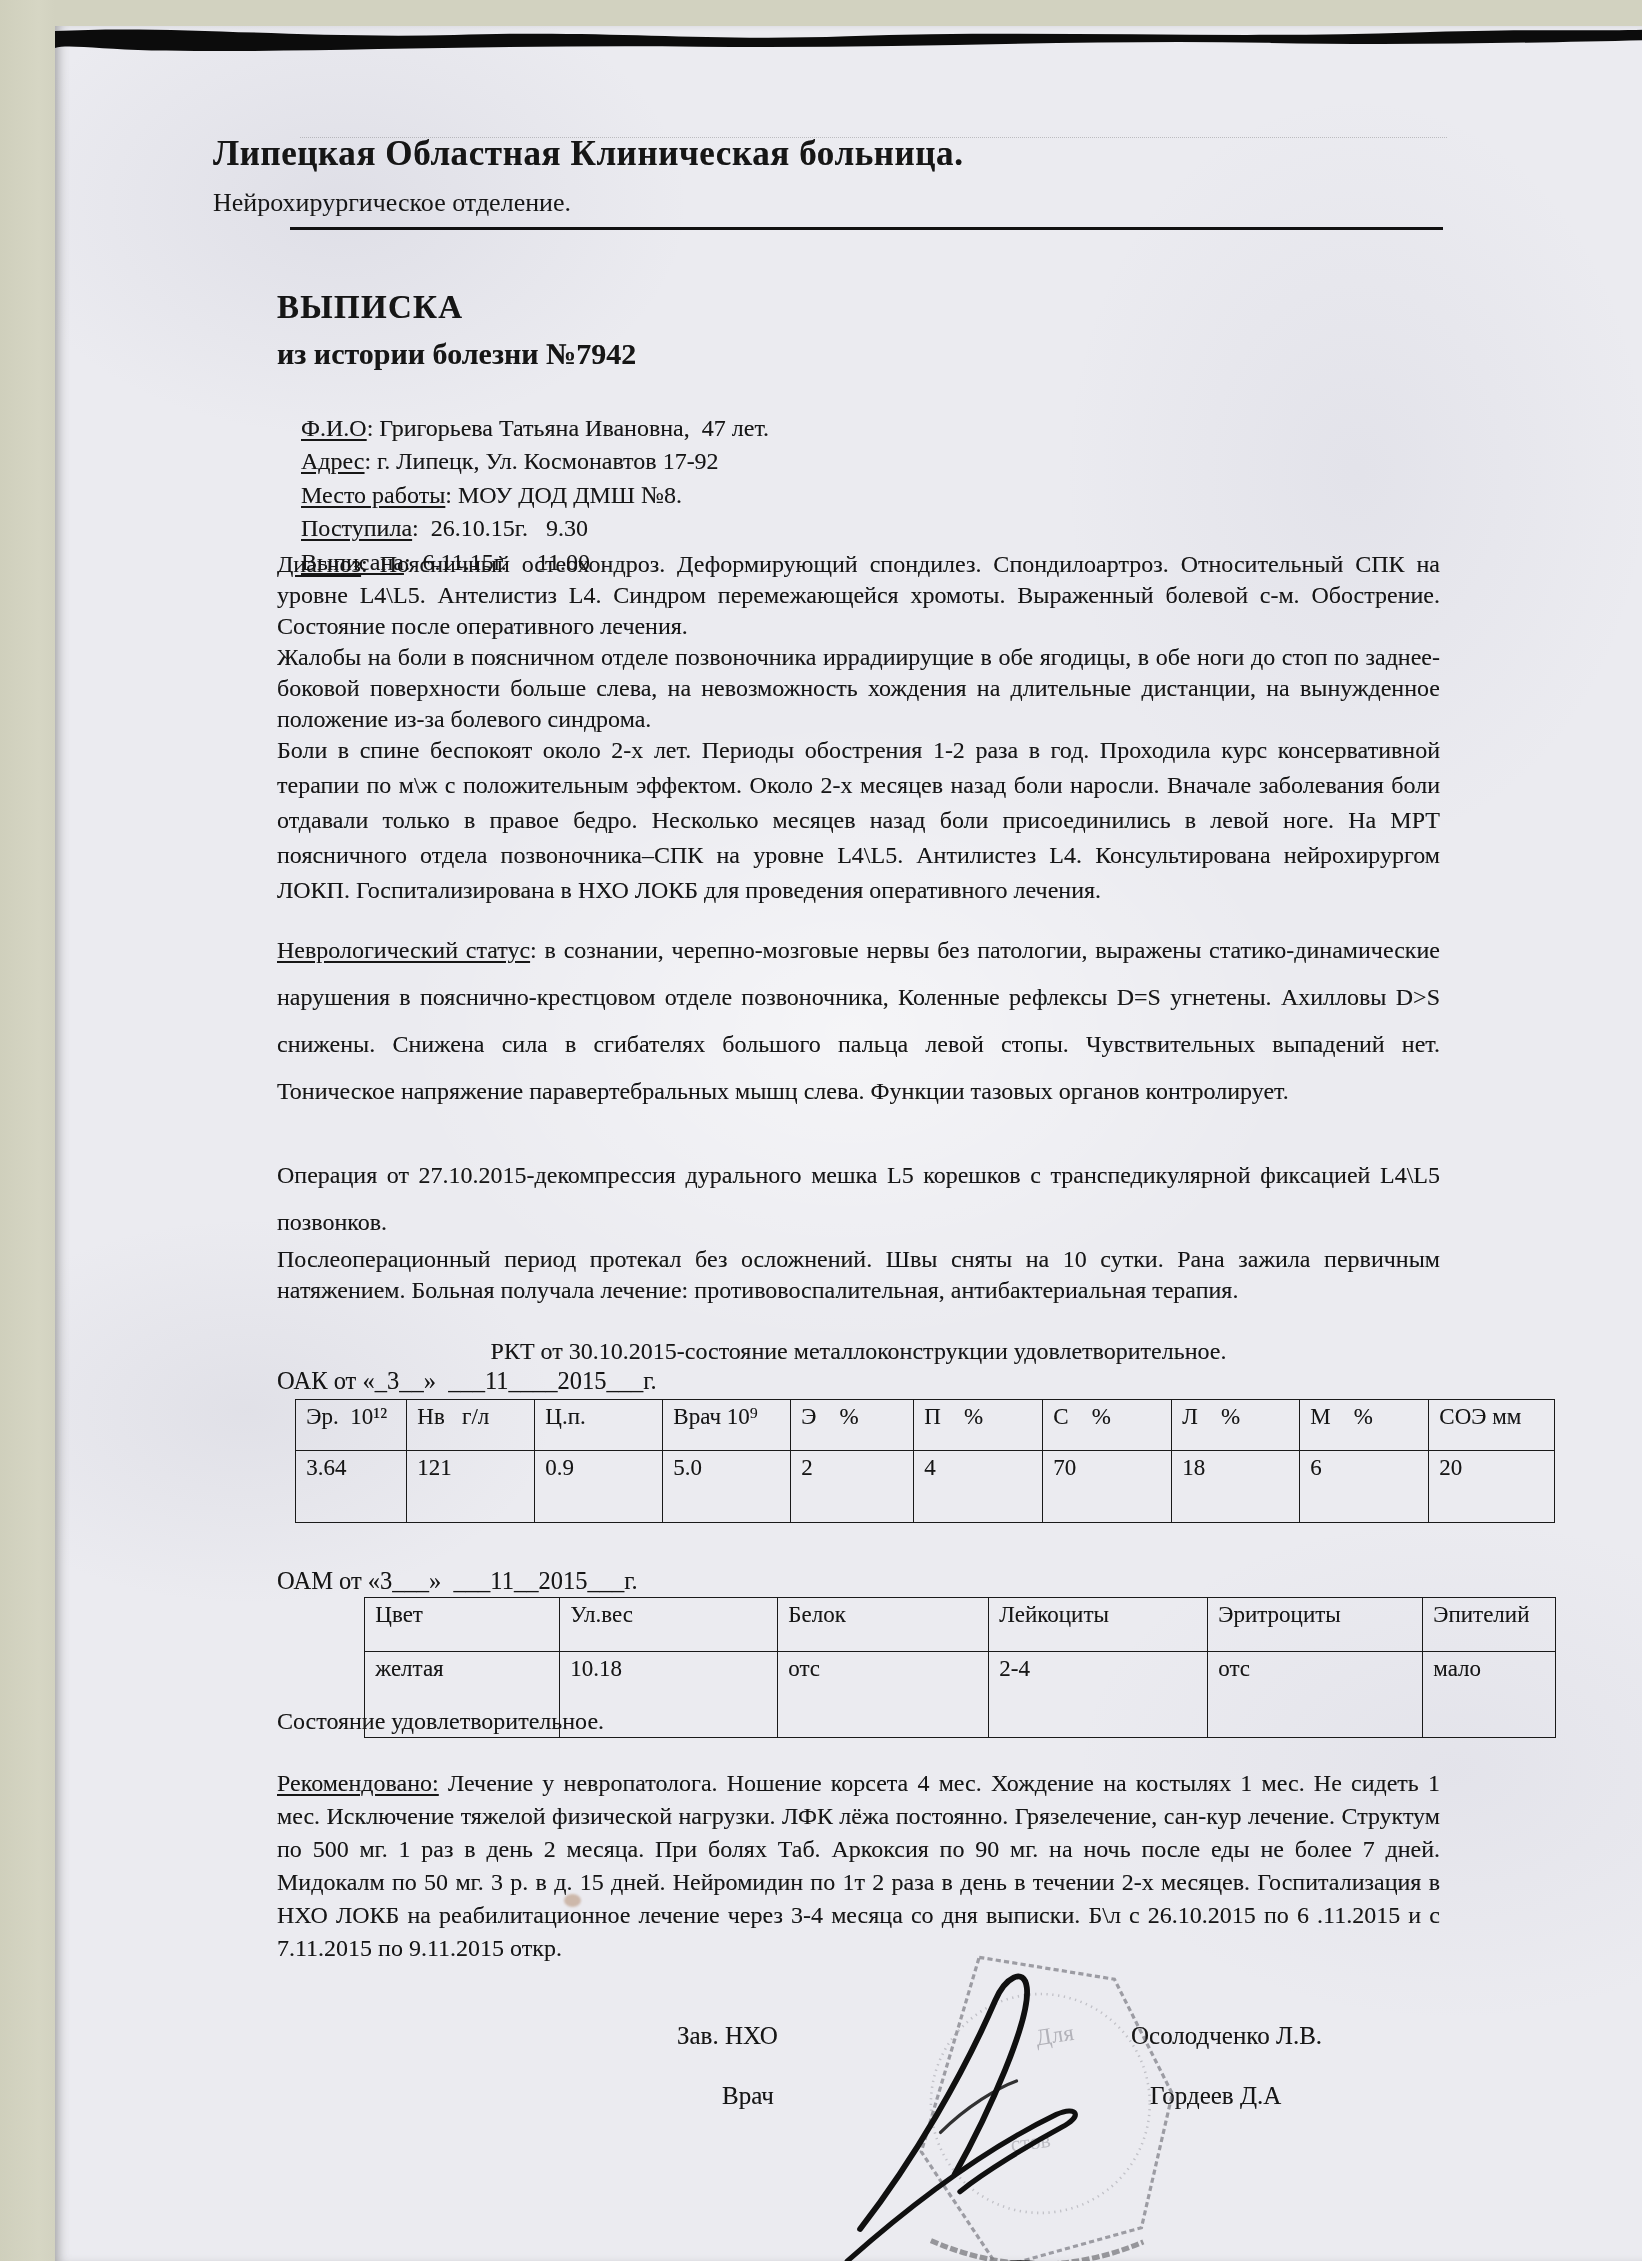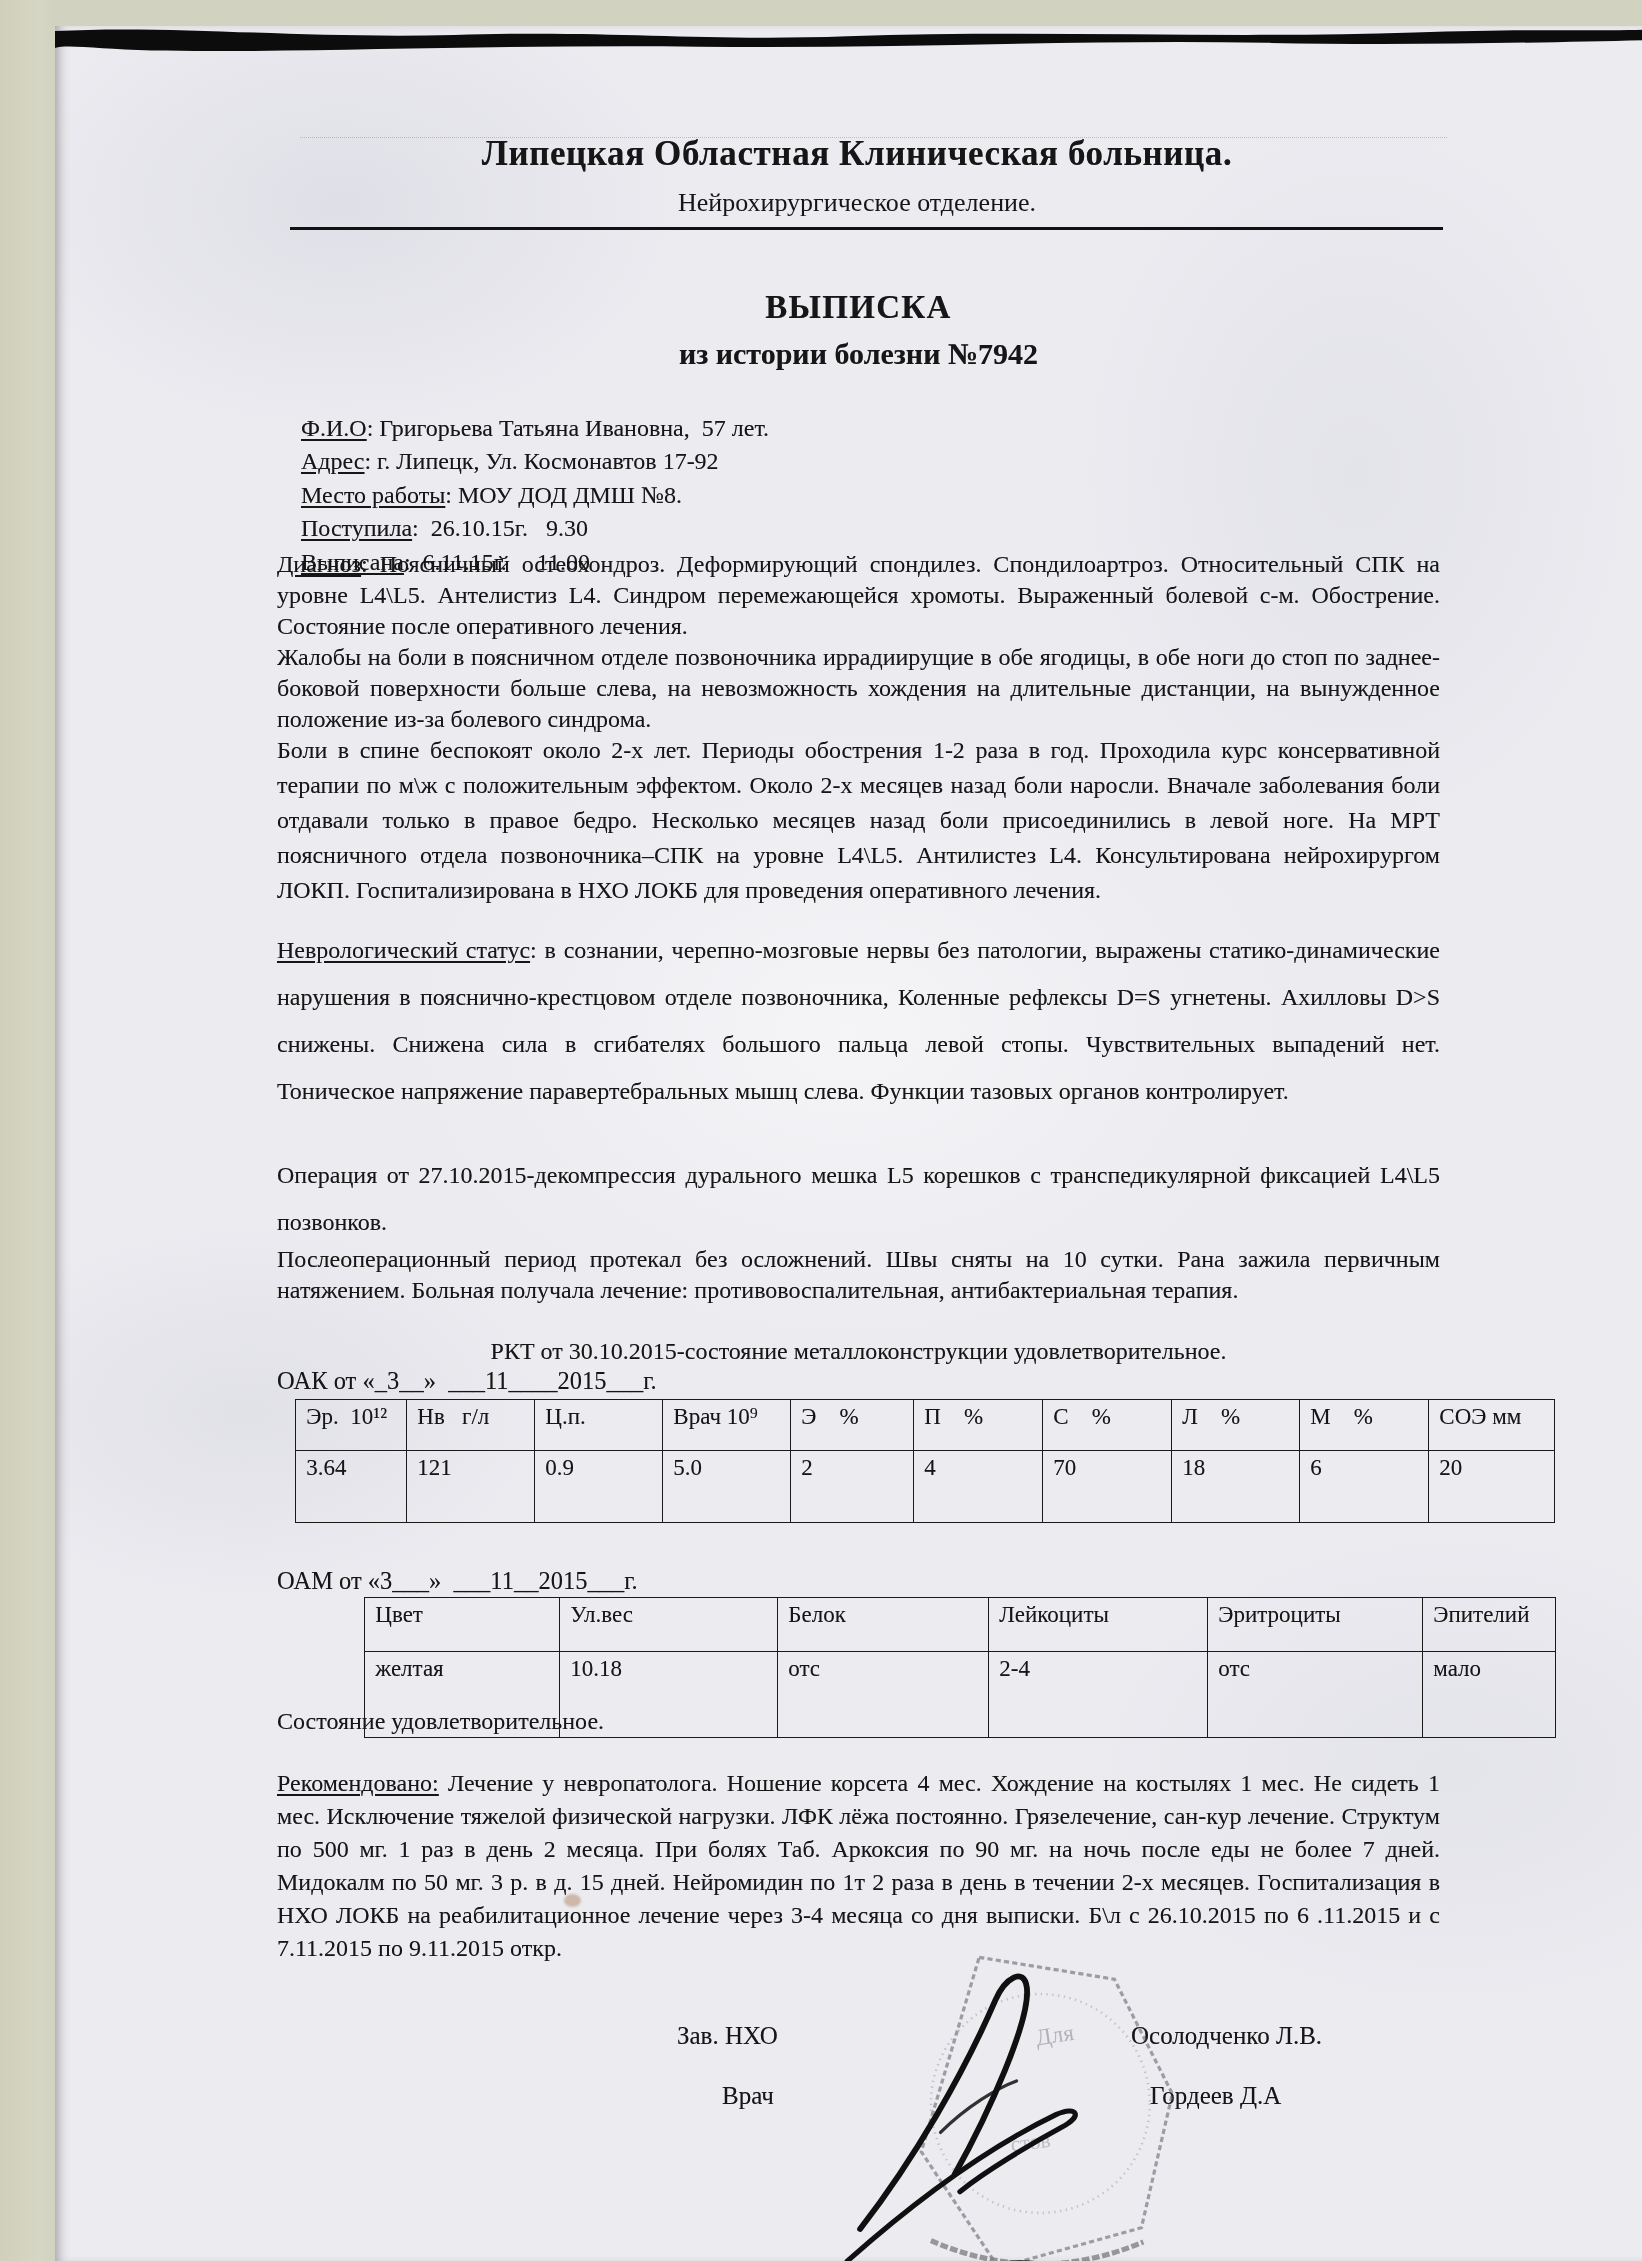--- a/index.html
+++ b/index.html
@@ -32,7 +32,7 @@
     border-top:1.9px dotted rgba(70,70,70,.28);}
   
   .t{position:absolute;white-space:pre-wrap;}
-  .center{text-align:center;}
+  .center{}
   .hosp{left:158px;top:108px;width:1288px;font-size:35px;font-weight:bold;letter-spacing:0.6px;
     text-shadow:0 0 0.6px rgba(0,0,0,.4);}
   .dept{left:158px;top:162px;width:1288px;font-size:26px;}

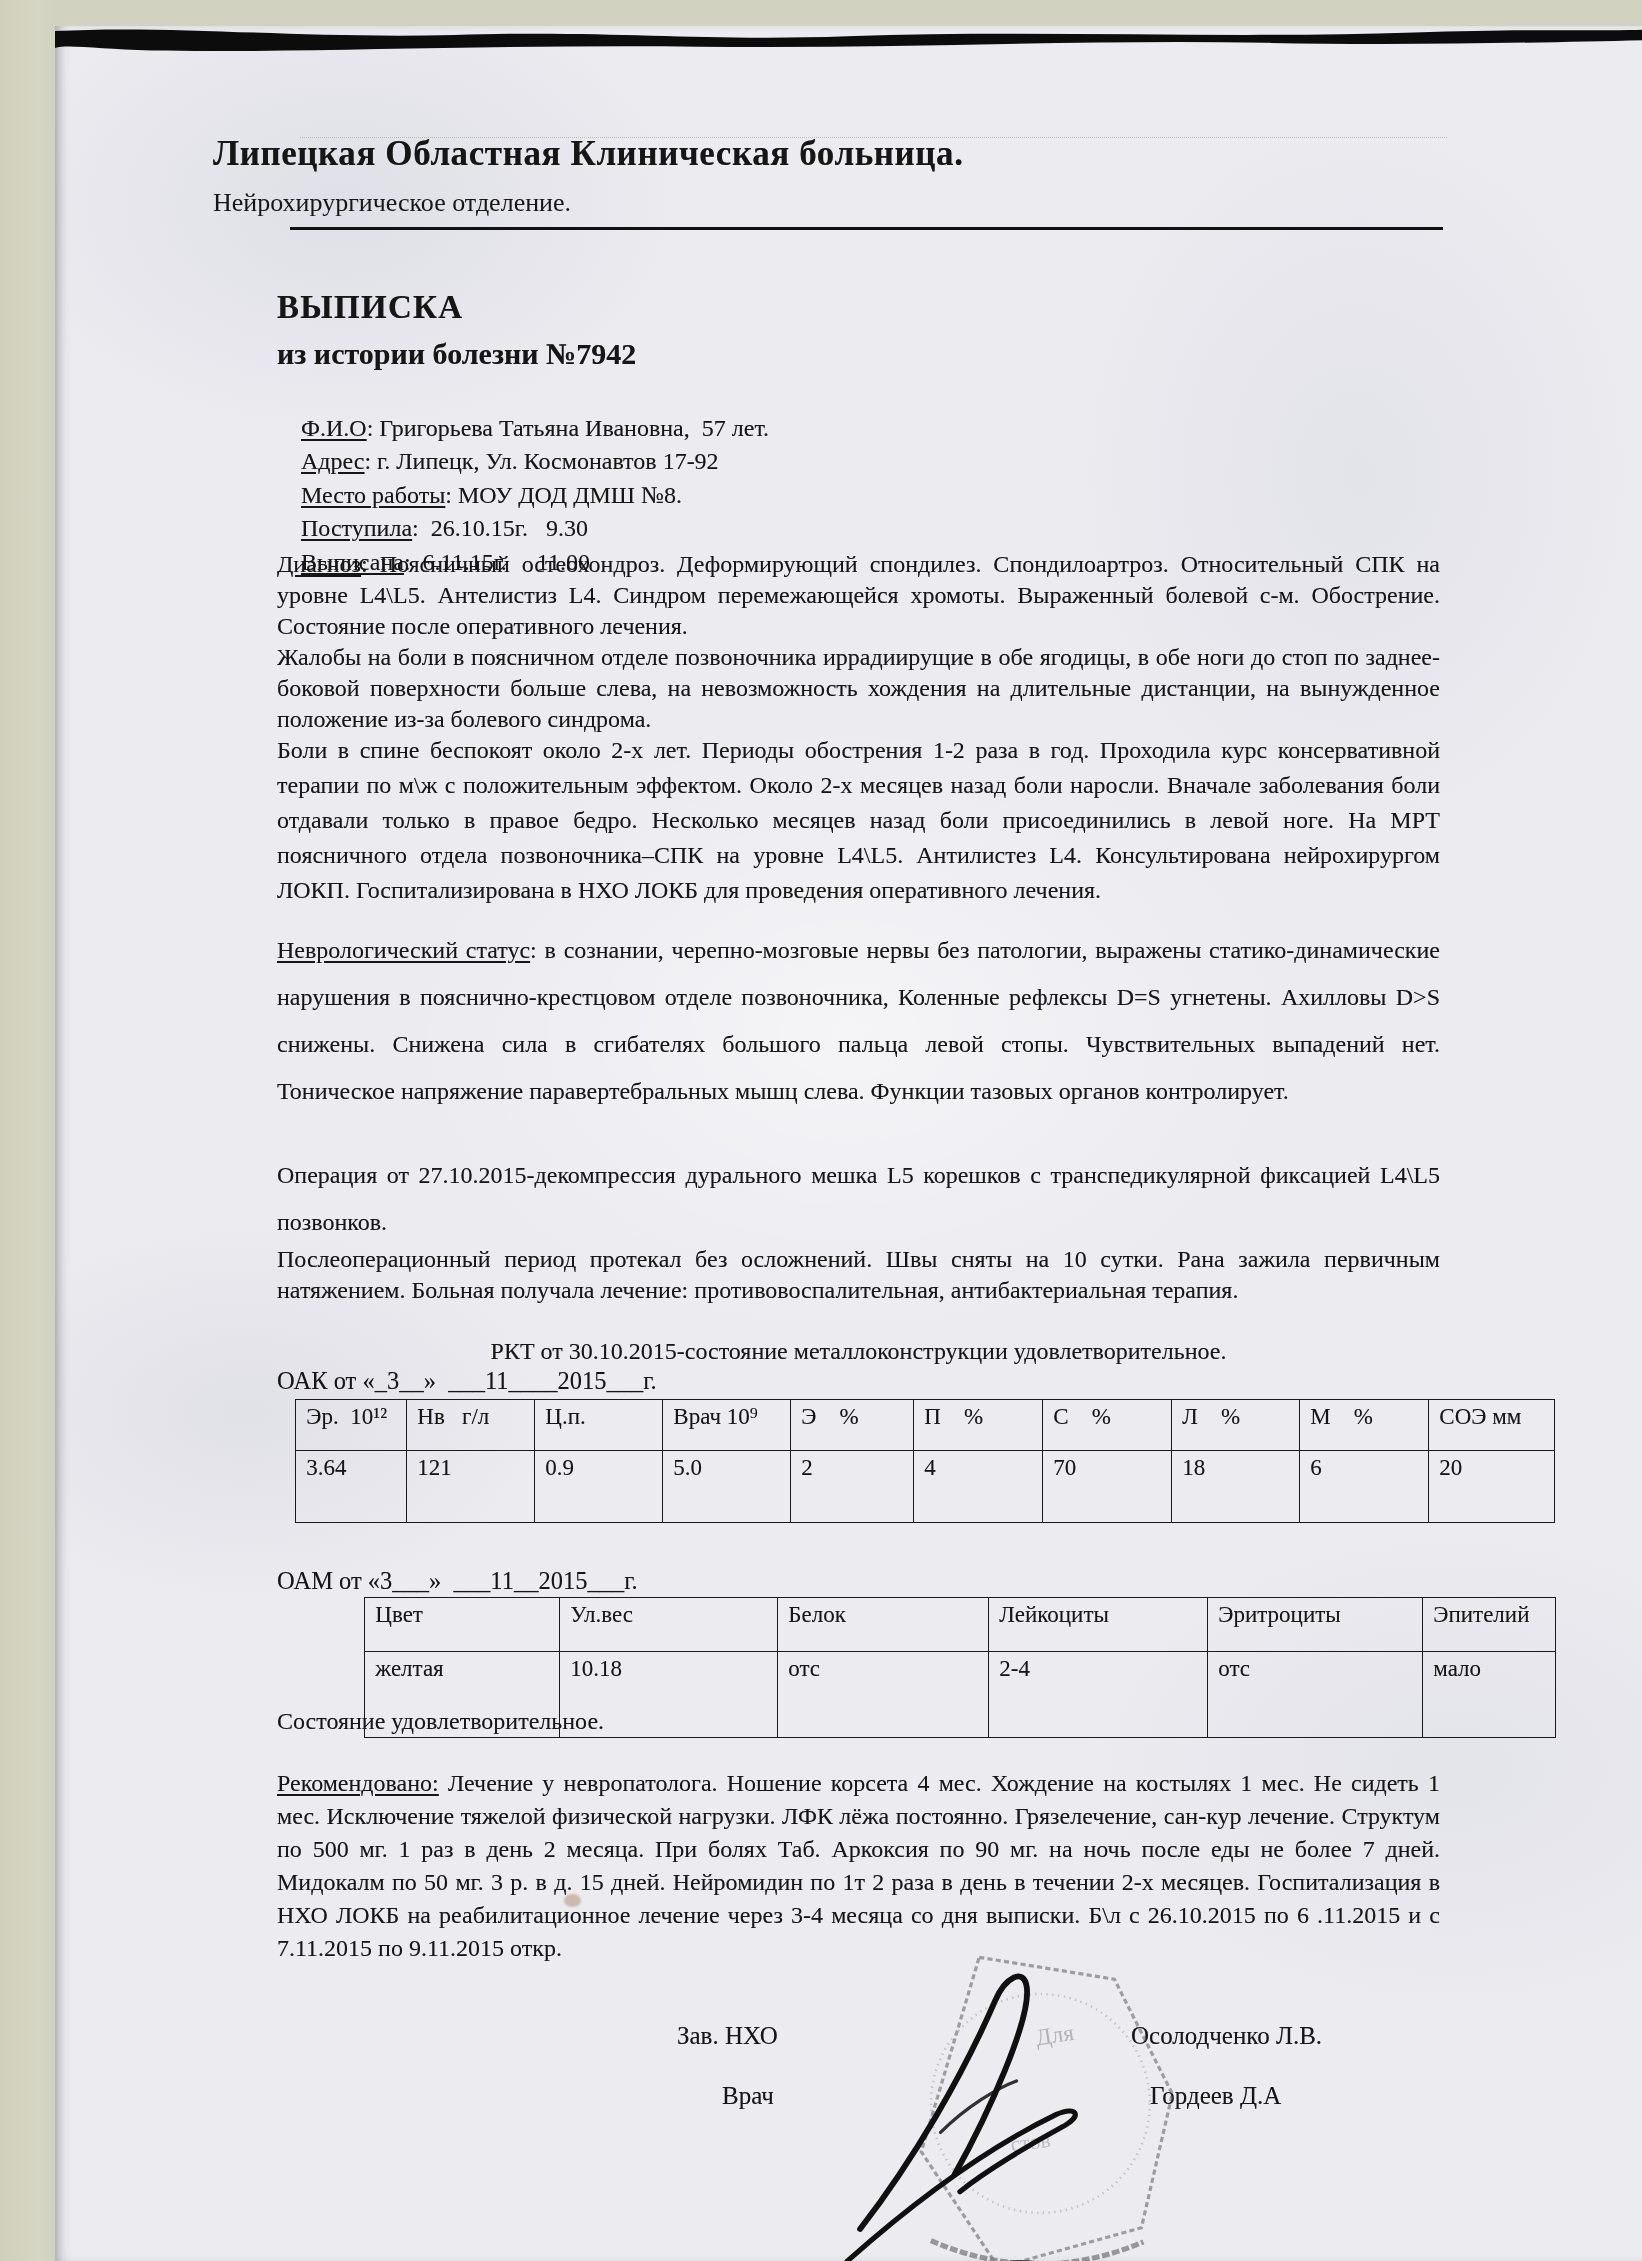--- a/index.html
+++ b/index.html
@@ -85,7 +85,7 @@
   <div class="t center doc-sub">из истории болезни №7942</div>
 
   <div class="info-row body-text" style="top:356px">
-    <span class="u">Ф.И.О</span><span>: Григорьева Татьяна Ивановна,  57 лет.</span>
+    <span class="u">Ф.И.О</span><span>: Григорьева Татьяна Ивановна,  47 лет.</span>
   </div>
   <div class="info-row body-text" style="top:389px">
     <span class="u">Адрес</span><span>: г. Липецк, Ул. Космонавтов 17-92</span>

